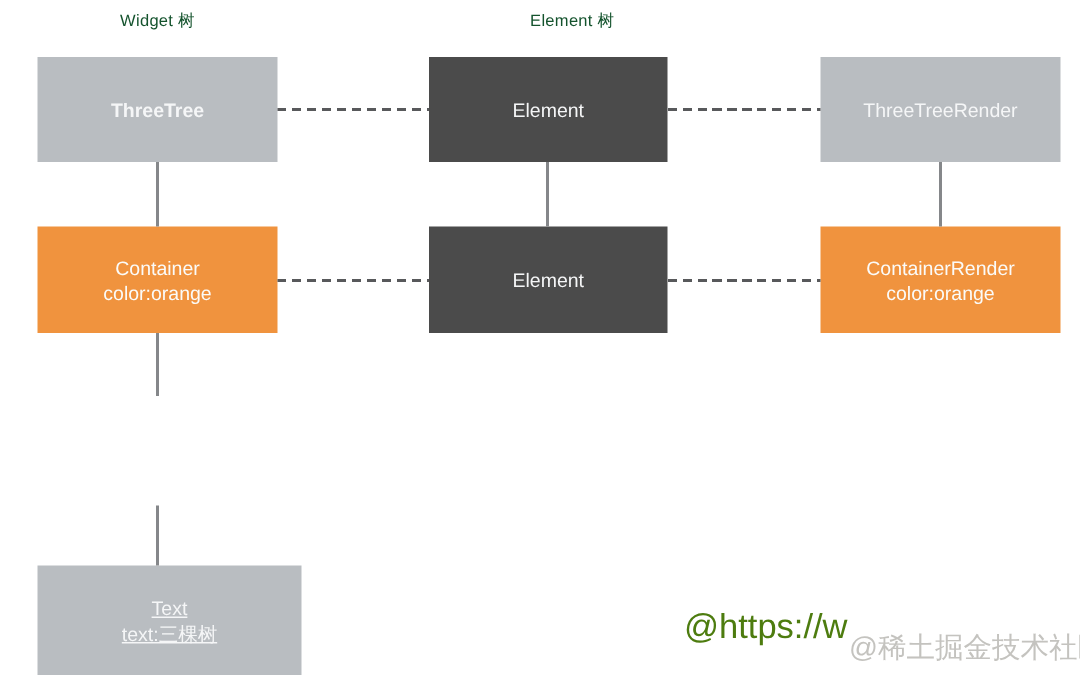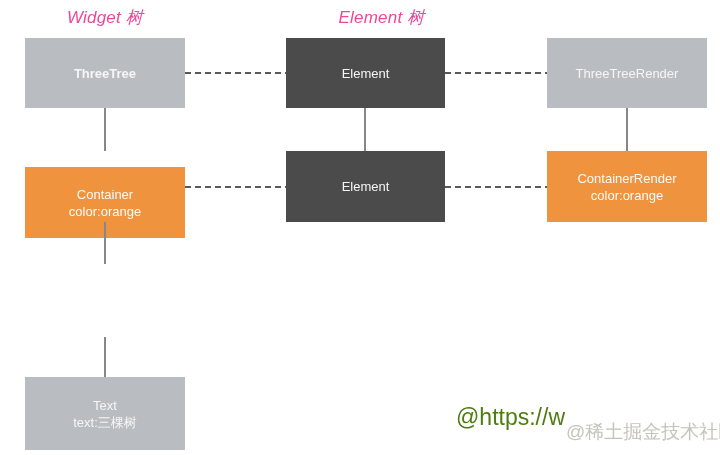--- a/index.html
+++ b/index.html
@@ -20,10 +20,9 @@
     top: 6px;
     height: 20px;
     text-align: center;
-    font-size: 17px;
-    color: #ec4899;
+    font-size: 11px;
+    color: #14532d;
     letter-spacing: 0.2px;
-    font-style: italic;
   }
   #title-widget  { left: 25px;  width: 160px; }
   #title-element { left: 302px; width: 159px; }

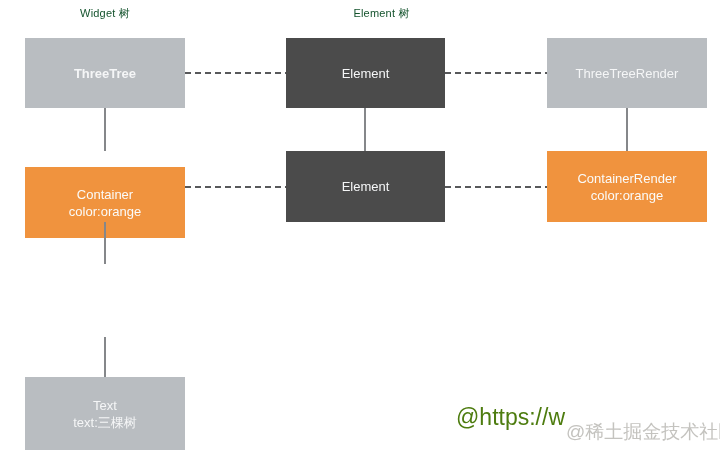--- a/index.html
+++ b/index.html
@@ -45,7 +45,7 @@
 
   
   #node-w1 { left: 25px; top: 38px;  width: 160px; height: 70px; font-weight: bold; }
-  #node-w2 { left: 25px; top: 151px; width: 160px; height: 71px; margin-top: 16px; }
+  #node-w2 { left: 25px; top: 151px; width: 160px; height: 71px; }
   #node-w3 { left: 25px; top: 264px; width: 160px; height: 73px; }
   #node-w4 { left: 25px; top: 377px; width: 160px; height: 73px; }
   

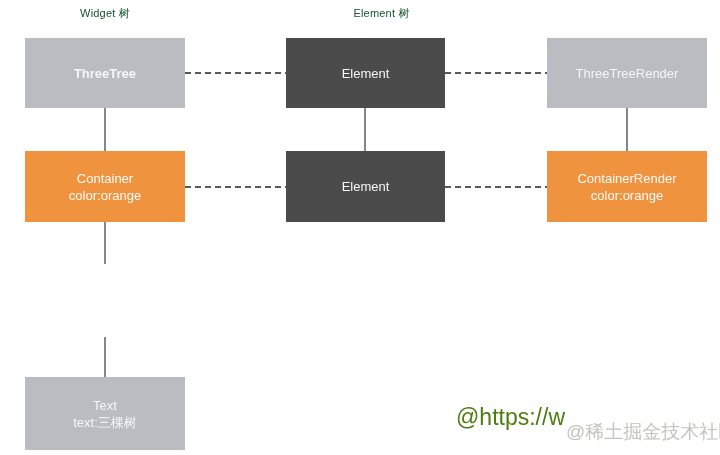--- a/index.html
+++ b/index.html
@@ -47,7 +47,7 @@
   #node-w1 { left: 25px; top: 38px;  width: 160px; height: 70px; font-weight: bold; }
   #node-w2 { left: 25px; top: 151px; width: 160px; height: 71px; }
   #node-w3 { left: 25px; top: 264px; width: 160px; height: 73px; }
-  #node-w4 { left: 25px; top: 377px; width: 160px; height: 73px; }
+  #node-w4 { left: 25px; top: 377px; width: 176px; height: 73px; text-decoration: underline; }
   
   #node-e1 { left: 286px; top: 38px;  width: 159px; height: 70px; }
   #node-e2 { left: 286px; top: 151px; width: 159px; height: 71px; }

